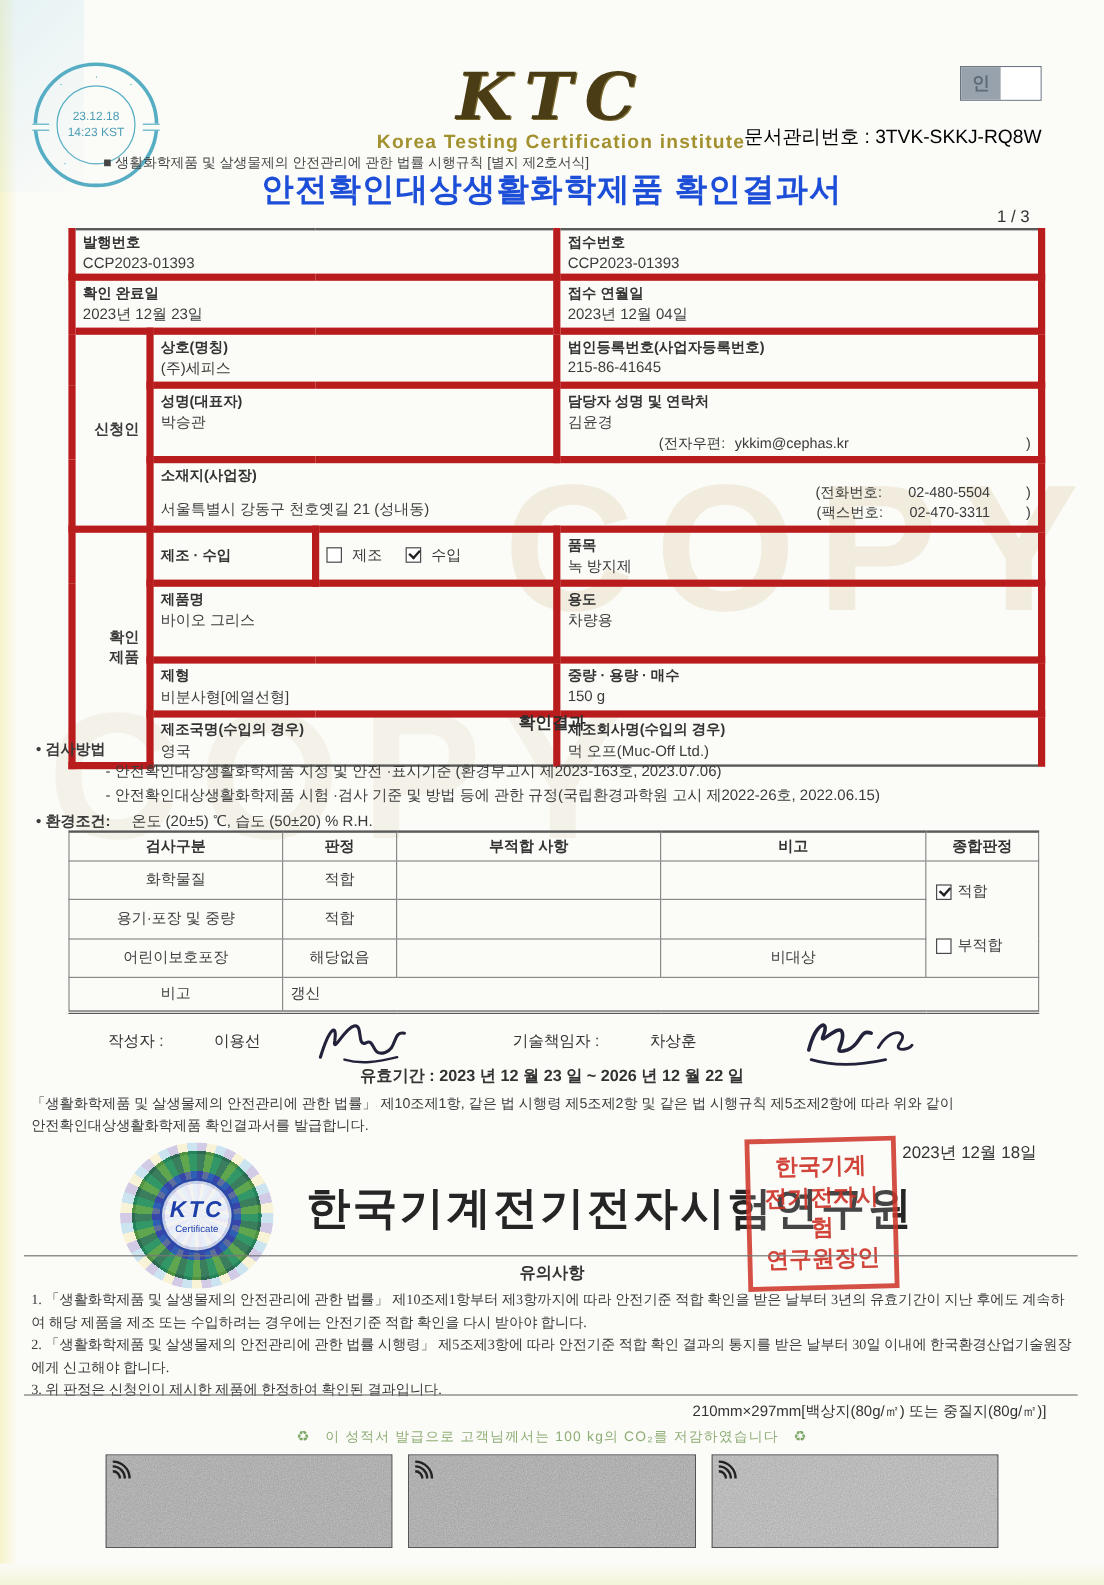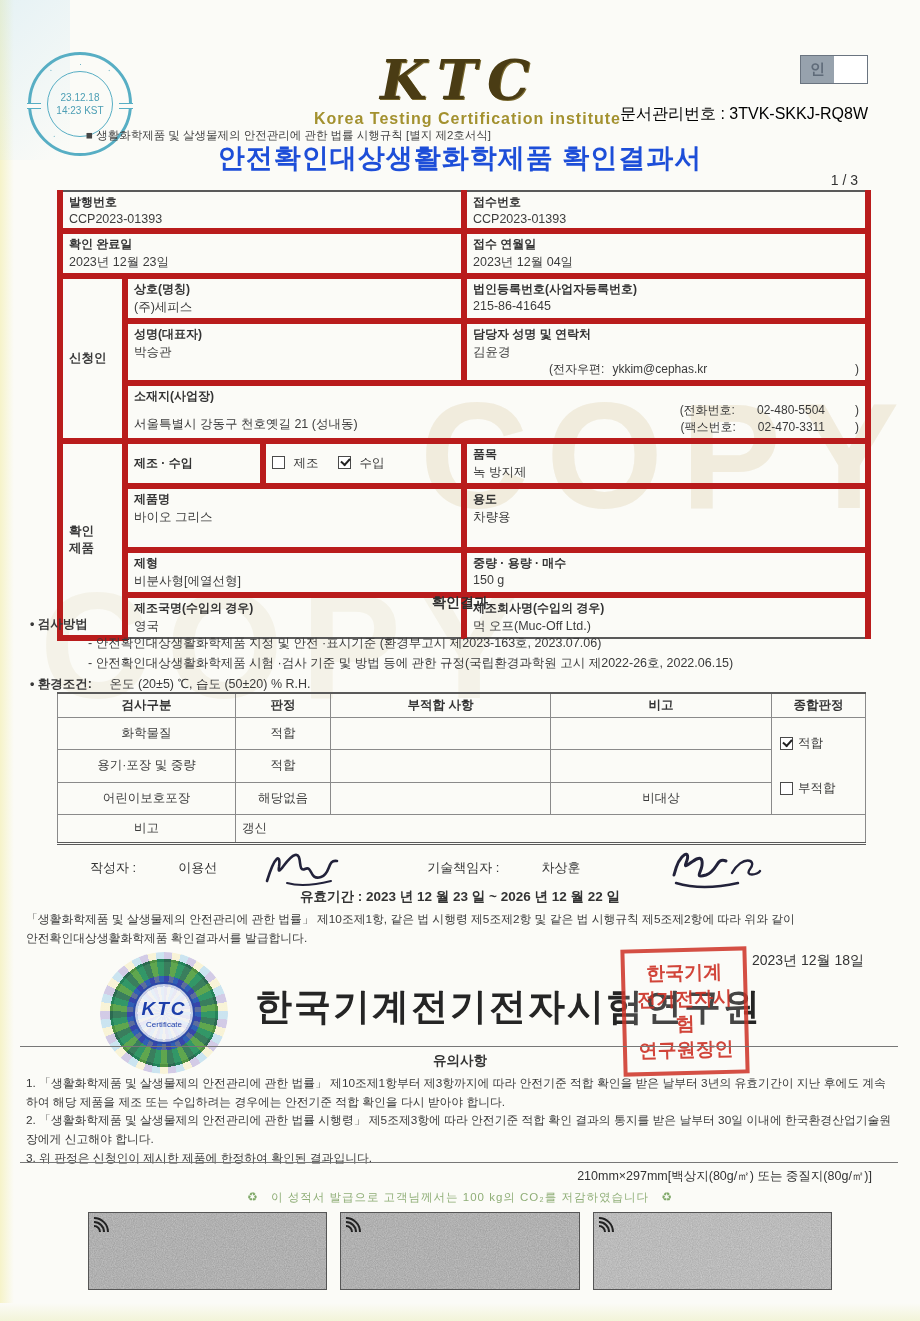--- a/index.html
+++ b/index.html
@@ -54,7 +54,7 @@
   .val { font-size:12.5px; color:#3c3c3c; padding-top:1px; }
   .sec-top { border-top:2px solid #5a5a5a !important; }
   .sec-bot { border-bottom:2px solid #5a5a5a !important; }
-  .vlabel { text-align:left; vertical-align:middle !important; font-weight:bold; font-size:12.5px; }
+  .vlabel { text-align:right; vertical-align:middle !important; font-weight:bold; font-size:12.5px; }
   .flexline { display:flex; align-items:baseline; font-size:12px; }
   .flexline .grow { flex:1; }
   .rightinfo { text-align:right; font-size:12px; }

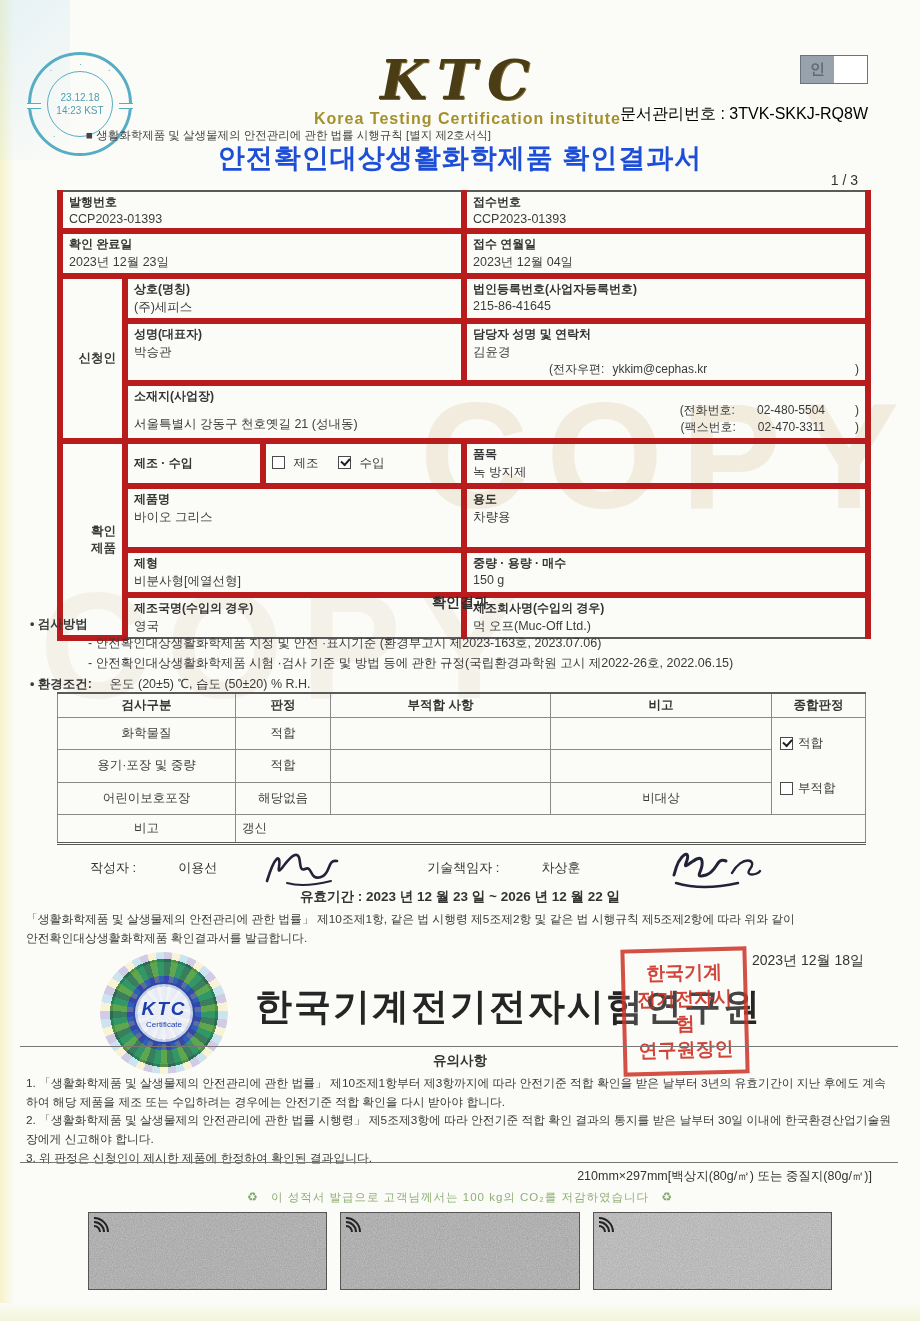--- a/index.html
+++ b/index.html
@@ -116,7 +116,7 @@
   .notice-title { position:absolute; left:0; right:0; top:1052px; text-align:center;
      font-weight:bold; font-size:13.5px; color:#333; }
   .notice-body { position:absolute; left:26px; top:1074px; width:868px; font-size:11.8px;
-     line-height:1.58; color:#3a3a3a; }
+     line-height:1.58; color:#3a3a3a;font-family:Liberation Serif, serif; }
   .paper-spec { position:absolute; right:48px; top:1168px; font-size:12.5px; color:#333; }
   .eco { position:absolute; left:0; right:0; top:1190px; text-align:center; font-size:11.5px;
      color:#8fae77; letter-spacing:1px; }

